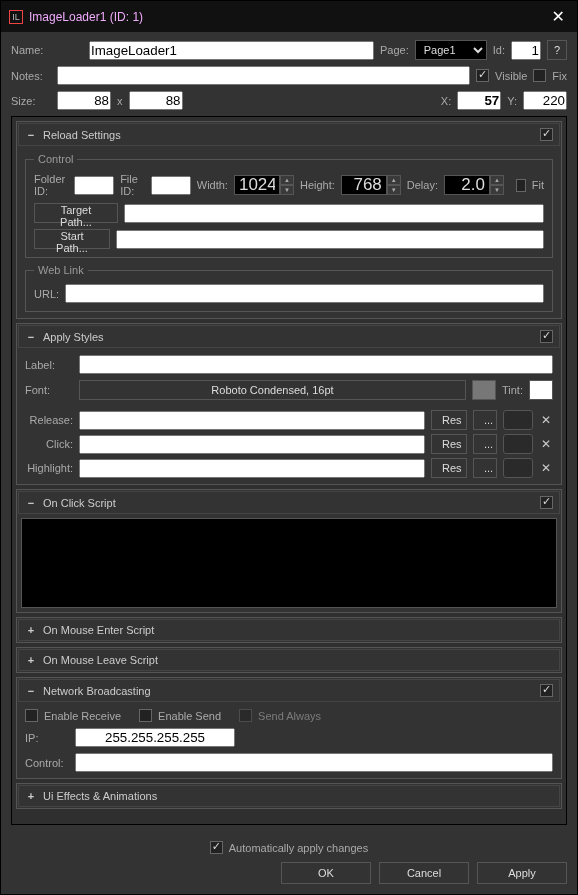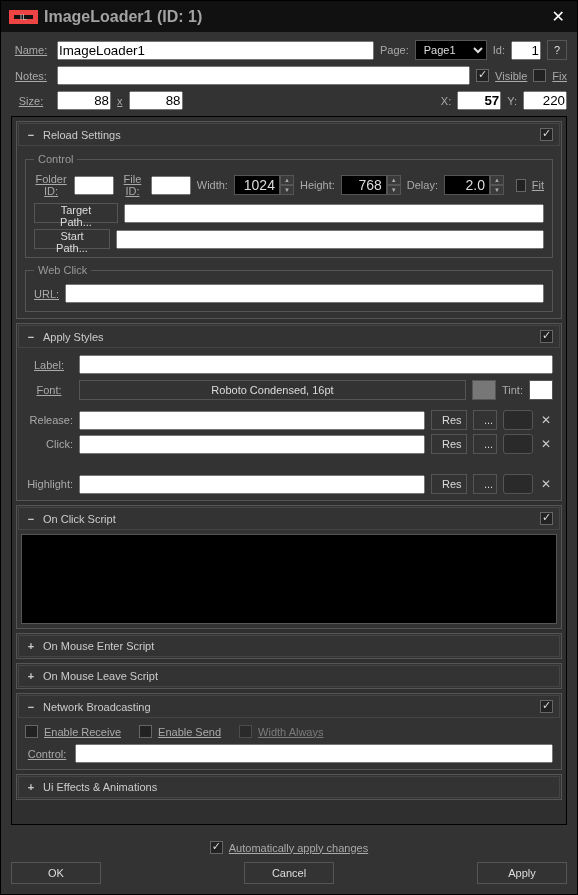--- a/index.html
+++ b/index.html
@@ -6,7 +6,7 @@
 body { background: #1a1a1a; width: 578px; height: 895px; color: #bbb; font-size: 11px; overflow: hidden; }
 .window { background: #333; height: 100%; display: flex; flex-direction: column; border: 1px solid #000; }
 .titlebar { background: #111; padding: 6px 8px; display: flex; align-items: center; gap: 6px; }
-.titlebar-icon { width: 29px; height: 14px; border: 5px solid #ef4444; display: flex; align-items: center; justify-content: center; font-size: 9px; }
+.titlebar-icon { width: 14px; height: 14px; border: 1px solid #ef4444; display: flex; align-items: center; justify-content: center; font-size: 9px; }
 .titlebar-text { flex: 1; color: #a3a3a3; font-size: 16px; font-weight: bold; }
 .close-x { color: #fff; font-size: 16px; cursor: pointer; padding: 0 4px; }
 .content { flex: 1; padding: 8px 10px; display: flex; flex-direction: column; gap: 6px; overflow: hidden; }

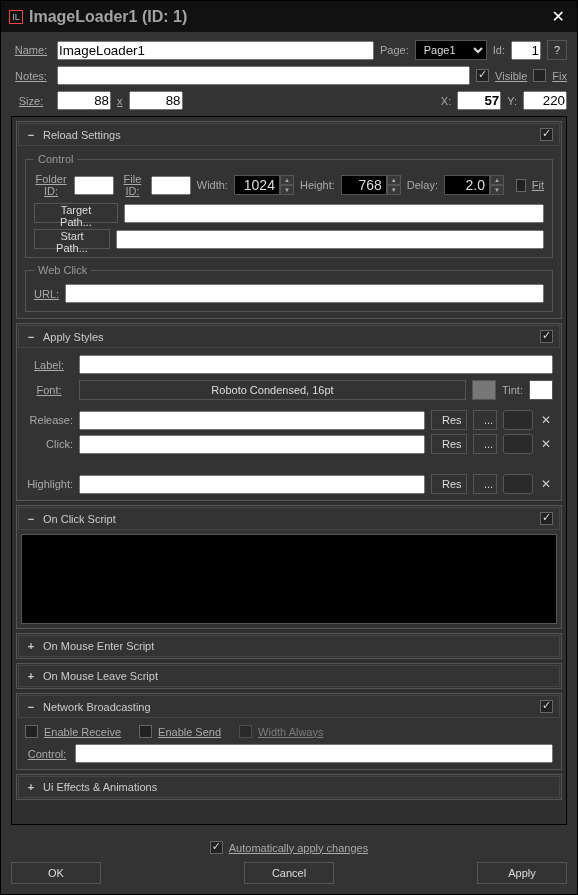--- a/index.html
+++ b/index.html
@@ -7,7 +7,7 @@
 .window { background: #333; height: 100%; display: flex; flex-direction: column; border: 1px solid #000; }
 .titlebar { background: #111; padding: 6px 8px; display: flex; align-items: center; gap: 6px; }
 .titlebar-icon { width: 14px; height: 14px; border: 1px solid #ef4444; display: flex; align-items: center; justify-content: center; font-size: 9px; }
-.titlebar-text { flex: 1; color: #a3a3a3; font-size: 16px; font-weight: bold; }
+.titlebar-text { flex: 1; color: #f0abfc; font-size: 12px; }
 .close-x { color: #fff; font-size: 16px; cursor: pointer; padding: 0 4px; }
 .content { flex: 1; padding: 8px 10px; display: flex; flex-direction: column; gap: 6px; overflow: hidden; }
 .row { display: flex; align-items: center; gap: 6px; }

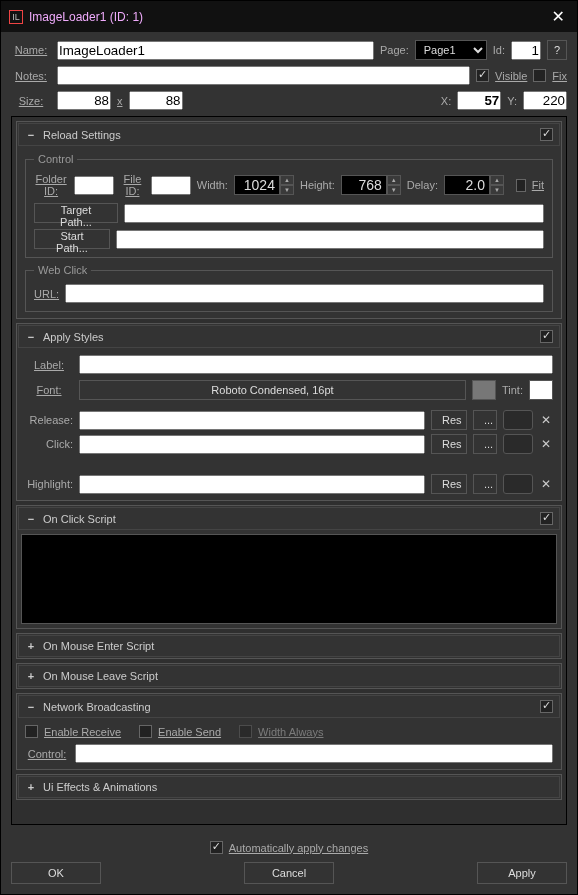--- a/index.html
+++ b/index.html
@@ -11,7 +11,7 @@
 .close-x { color: #fff; font-size: 16px; cursor: pointer; padding: 0 4px; }
 .content { flex: 1; padding: 8px 10px; display: flex; flex-direction: column; gap: 6px; overflow: hidden; }
 .row { display: flex; align-items: center; gap: 6px; }
-.lbl { color: #aaa; text-align: center; text-decoration: underline; }
+.lbl { color: #aaa; text-align: left; }
 .lbl-r { color: #aaa; text-align: right; }
 .tin.num { text-align: right; }
 select.sel { background: #000; border: 1px solid #555; color: #ddd; height: 20px; padding: 0 4px; font-size: 11px; }

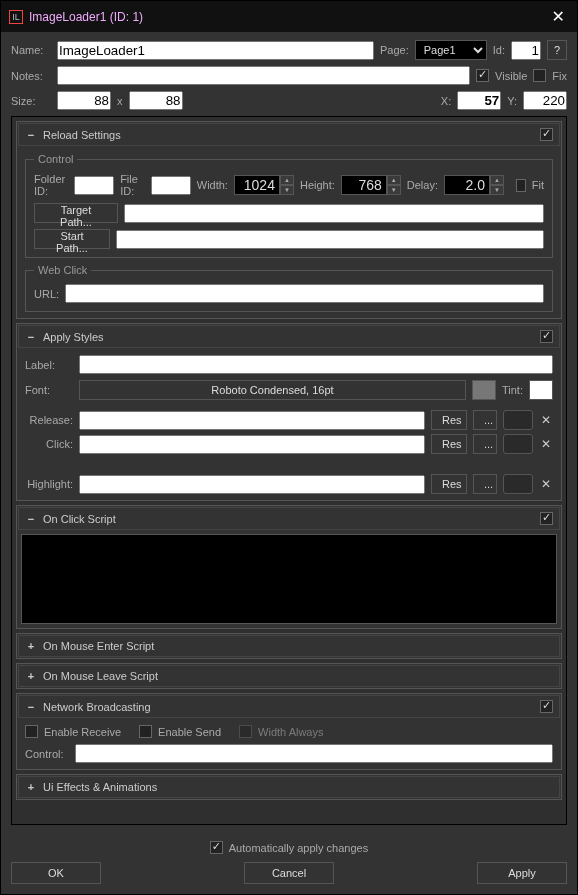--- a/index.html
+++ b/index.html
@@ -55,7 +55,7 @@
 
     <div class="row">
       <span class="lbl" style="width:40px">Name:</span>
-      <input class="tin" style="flex: 1 1 0%;" value="ImageLoader1">
+      <input class="tin" style="flex: 1 1 0%; margin-left: 32px;" value="ImageLoader1">
       <span class="lbl-r">Page:</span>
       <select class="sel" style="width:72px"><option>Page1</option></select>
       <span class="lbl-r">Id:</span>

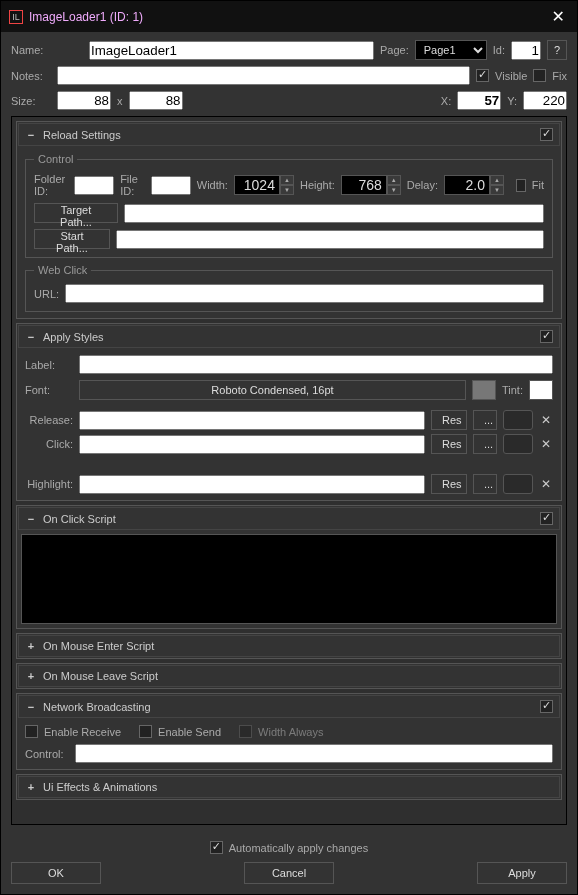--- a/index.html
+++ b/index.html
@@ -26,7 +26,7 @@
 fieldset.grp { border: 1px solid #555; padding: 8px; display: flex; flex-direction: column; gap: 6px; }
 fieldset.grp legend { color: #999; padding: 0 4px; font-size: 11px; }
 .spinner { display: flex; }
-.spinner input { background: #000; border: 1px solid #555; color: #ddd; height: 20px; width: 46px; text-align: right; padding: 0 4px; font-size: 14px; }
+.spinner input { background: #000; border: 1px solid #555; color: #ddd; height: 20px; width: 46px; text-align: right; padding: 0 4px; font-size: 17px; }
 .spin-btns { display: flex; flex-direction: column; }
 .spin-btn { width: 14px; height: 10px; background: #3a3a3a; border: 1px solid #555; font-size: 6px; display: flex; align-items: center; justify-content: center; cursor: pointer; color: #aaa; }
 .swatch { width: 24px; height: 20px; border: 1px solid #555; }

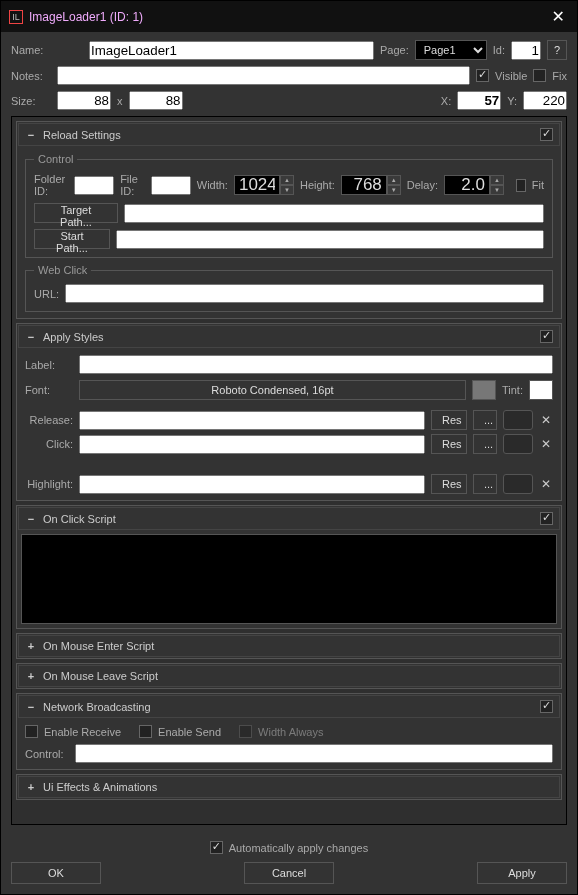--- a/index.html
+++ b/index.html
@@ -136,7 +136,7 @@
             </div>
           </fieldset>
           <fieldset class="grp">
-            <legend>Web Click</legend>
+            <legend>Web Link</legend>
             <div class="row">
               <span class="lbl">URL:</span>
               <input class="tin" style="flex: 1 1 0%;" value="">

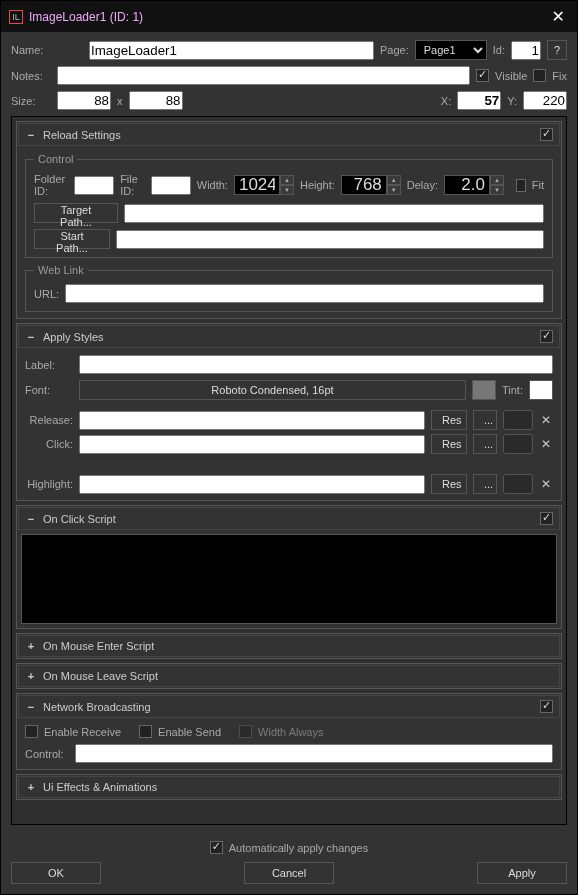--- a/index.html
+++ b/index.html
@@ -180,7 +180,7 @@
                 <div class="preview-sw"></div>
                 <span class="x-btn">✕</span>
               </div>
-              <div class="row" style="margin-top: 20px;">
+              <div class="row" style="margin-top: 4px;">
                 <span class="lbl-r" style="width:48px">Highlight:</span>
                 <input class="tin" style="flex: 1 1 0%;" value="">
                 <button class="btn" style="width:36px">Res</button>

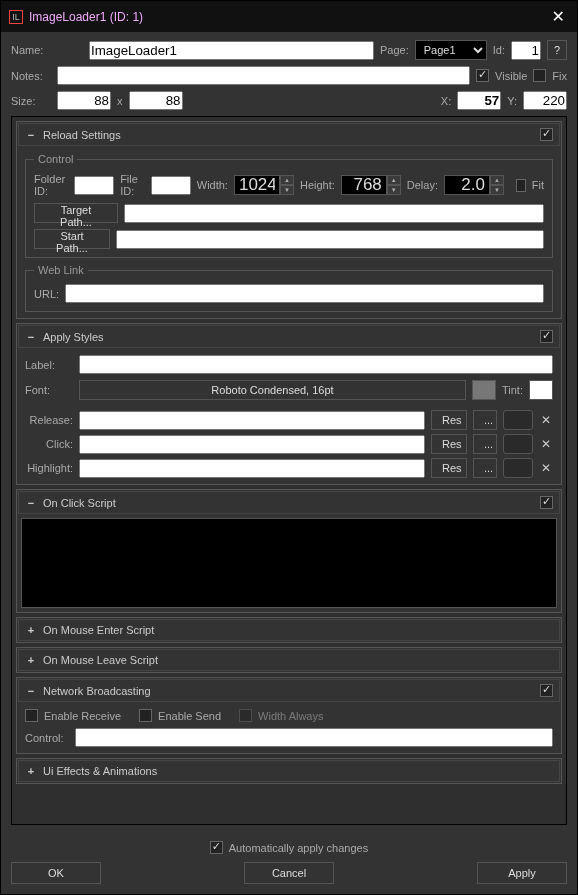--- a/index.html
+++ b/index.html
@@ -230,7 +230,7 @@
             <span class="lbl">Enable Send</span>
             <span style="width:6px"></span>
             <span class="cb" style="opacity:0.5"></span>
-            <span class="lbl" style="opacity:0.6">Width Always</span>
+            <span class="lbl" style="opacity:0.6">Send Always</span>
           </div>
           <div class="row">
             <span class="lbl" style="width:44px">Control:</span>

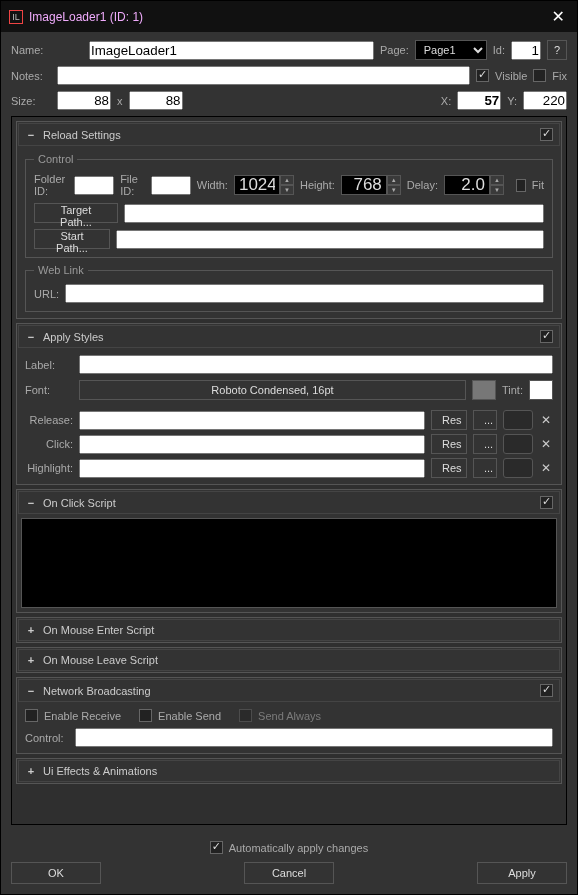--- a/index.html
+++ b/index.html
@@ -233,6 +233,10 @@
             <span class="lbl" style="opacity:0.6">Send Always</span>
           </div>
           <div class="row">
+            <span class="lbl" style="width:44px">IP:</span>
+            <input class="tin" style="width: 160px; text-align: center;" value="255.255.255.255">
+          </div>
+          <div class="row">
             <span class="lbl" style="width:44px">Control:</span>
             <input class="tin" style="flex: 1 1 0%;" value="">
           </div>

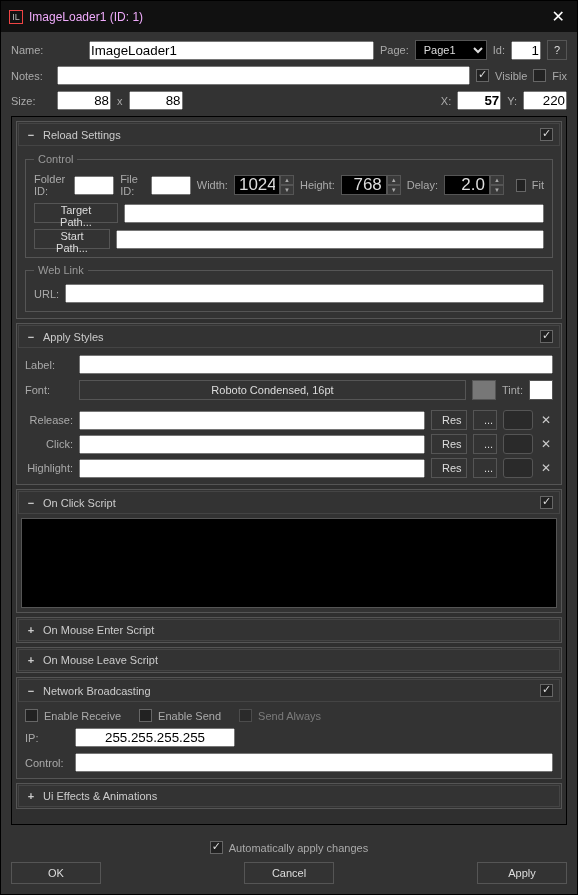--- a/index.html
+++ b/index.html
@@ -36,7 +36,7 @@
 .x-btn { width: 14px; color: #ccc; cursor: pointer; font-size: 12px; text-align: center; }
 .scriptbox { background: #000; border: 1px solid #555; height: 90px; margin: 4px; }
 .footer { padding: 8px 10px 10px; display: flex; flex-direction: column; gap: 8px; }
-.footer-btns { display: flex; justify-content: space-between; gap: 8px; }
+.footer-btns { display: flex; justify-content: flex-end; gap: 8px; }
 .footer-btns .btn { width: 90px; height: 22px; }
 .sections-wrap { border: 1px solid #000; background: #2f2f2f; padding: 4px; display: flex; flex-direction: column; gap: 4px; flex: 1; overflow-y: auto; }
 .sections-wrap::-webkit-scrollbar { width: 0; }

